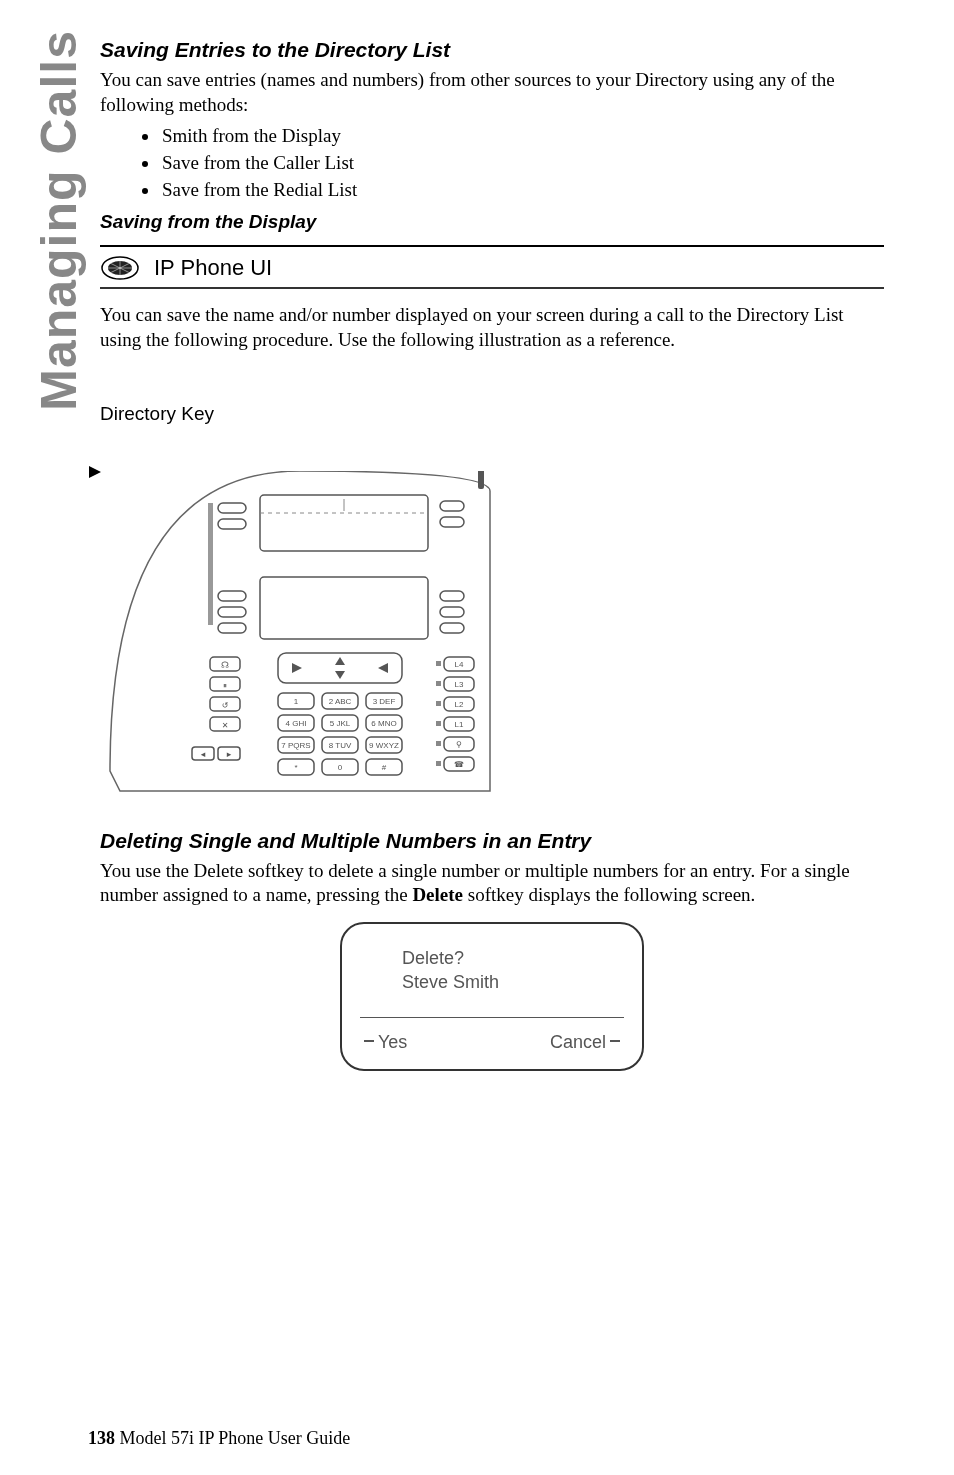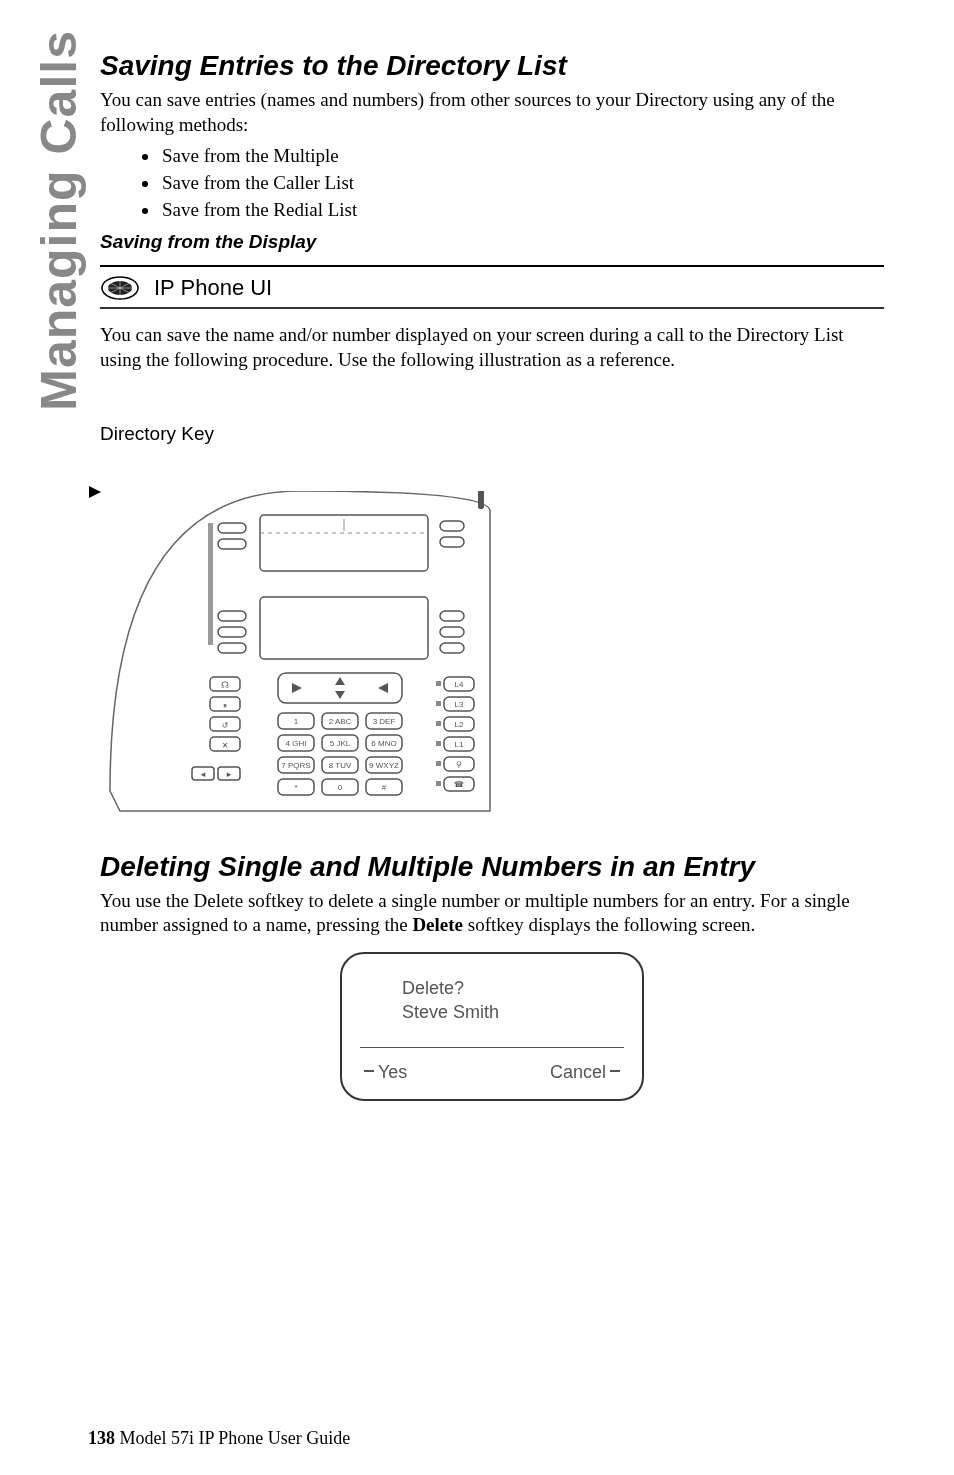--- a/index.html
+++ b/index.html
@@ -32,8 +32,8 @@
   font-family: Arial, Helvetica, sans-serif;
   font-weight: bold;
   font-style: italic;
-  font-size: 28px;
-  margin: 20px 0 6px 0;
+  font-size: 21px;
+  margin: 8px 0 6px 0;
 }
 .body-text {
   font-size: 19px;

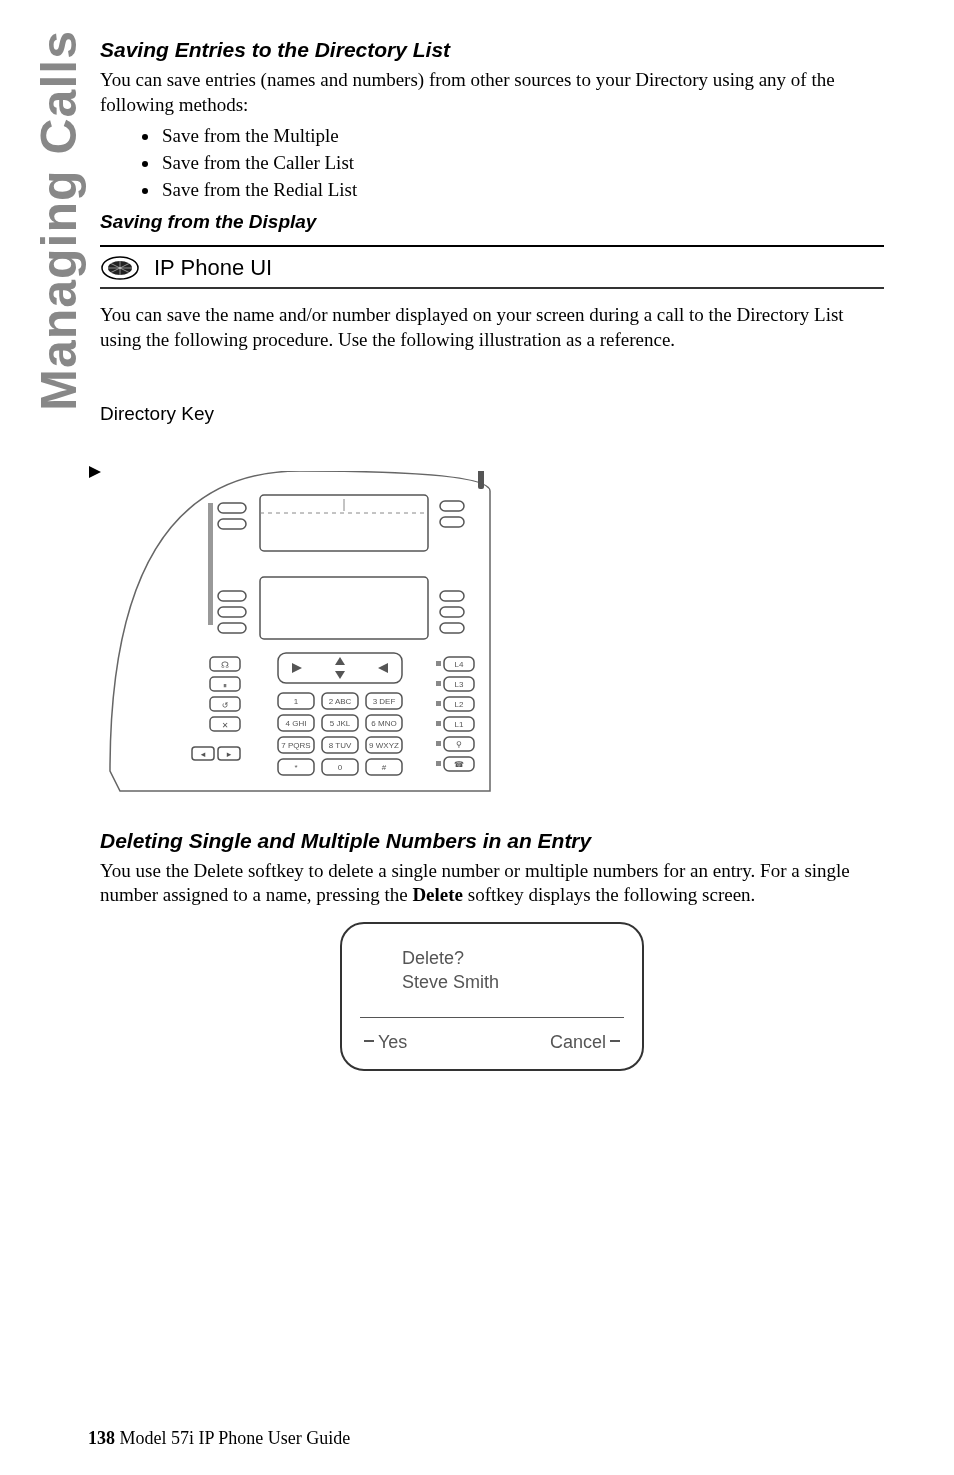--- a/index.html
+++ b/index.html
@@ -159,7 +159,7 @@
   <div class="h3">Saving Entries to the Directory List</div>
   <p class="body-text">You can save entries (names and numbers) from other sources to your Directory using any of the following methods:</p>
   <ul class="bullets">
-    <li>Save from the Multiple</li>
+    <li>Smith from the Display</li>
     <li>Save from the Caller List</li>
     <li>Save from the Redial List</li>
   </ul>

